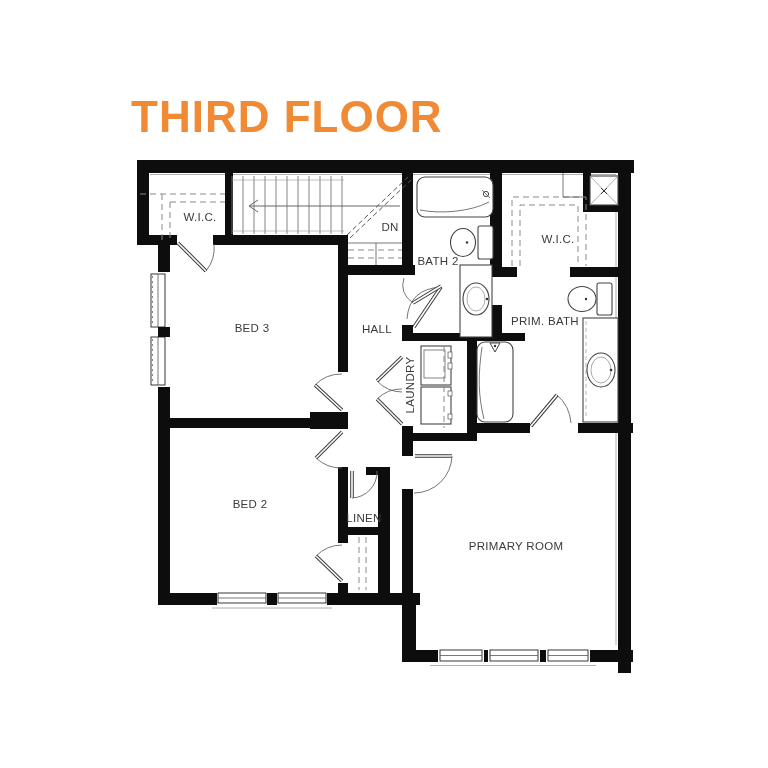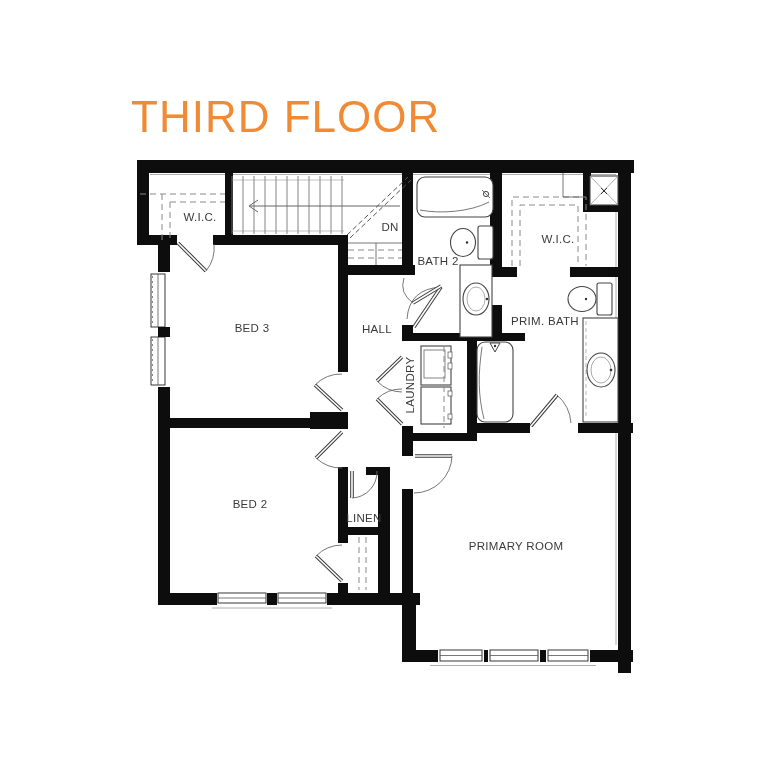--- a/index.html
+++ b/index.html
@@ -5,7 +5,7 @@
   html,body{margin:0;padding:0;background:#ffffff;}
   #canvas{position:relative;width:768px;height:768px;background:#fff;overflow:hidden;
           font-family:"Liberation Sans", sans-serif;}
-  .title{position:absolute;left:131px;top:92px;font-size:44px;font-weight:400;
+  .title{position:absolute;left:131px;top:92px;font-size:44px;font-weight:700;
          letter-spacing:1px;color:#F18A34;}
   svg{position:absolute;left:0;top:0;}
   svg text{font-family:"Liberation Sans", sans-serif;font-size:11.5px;fill:#3a3a3a;letter-spacing:.3px;}

